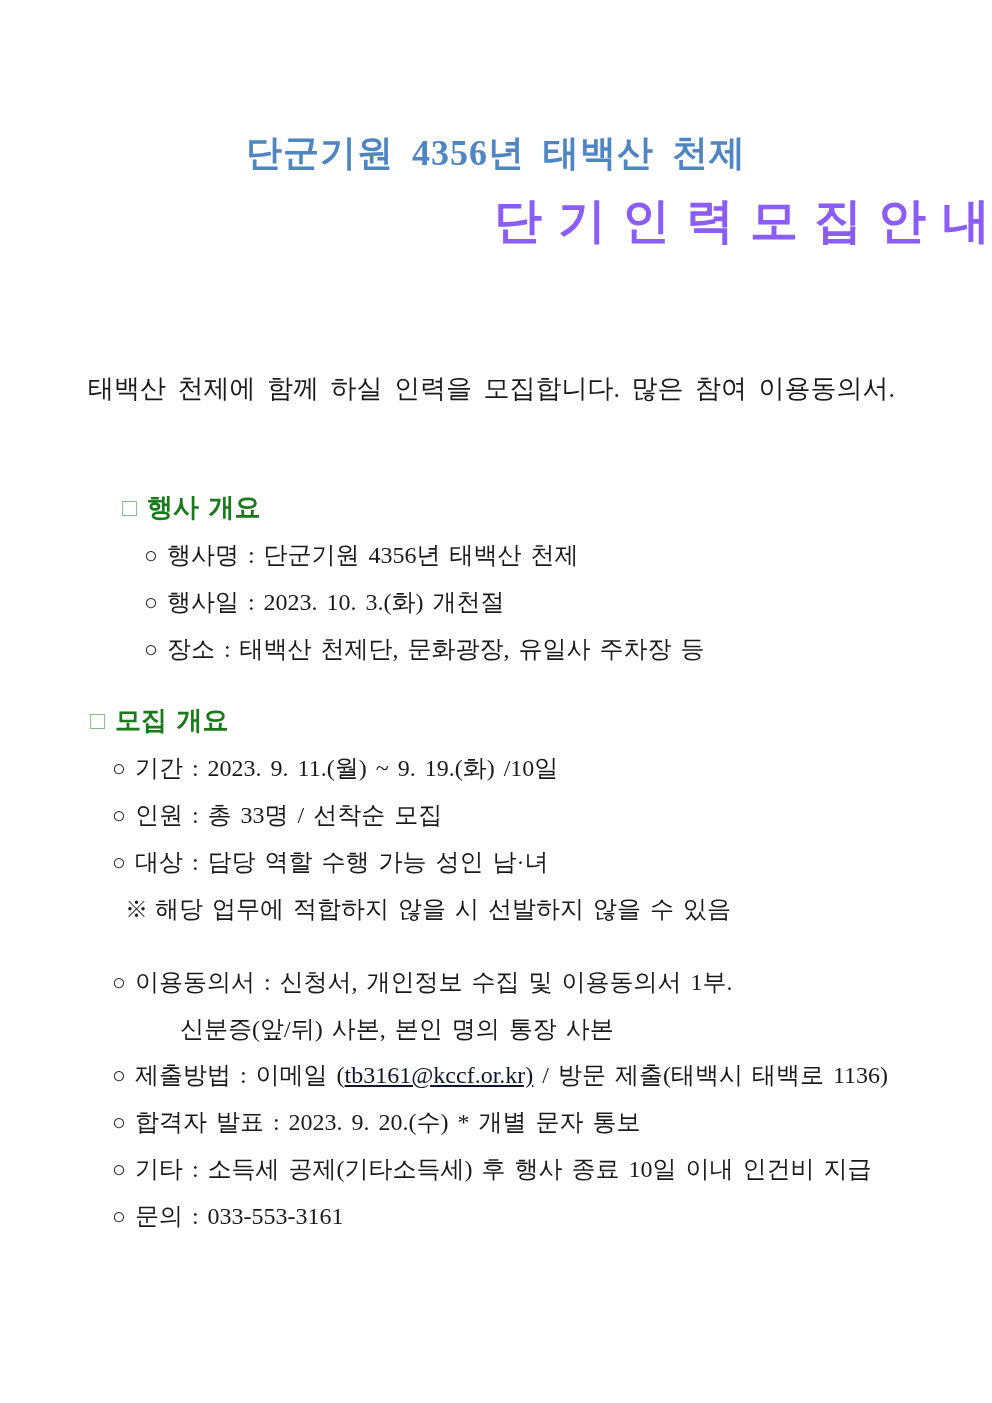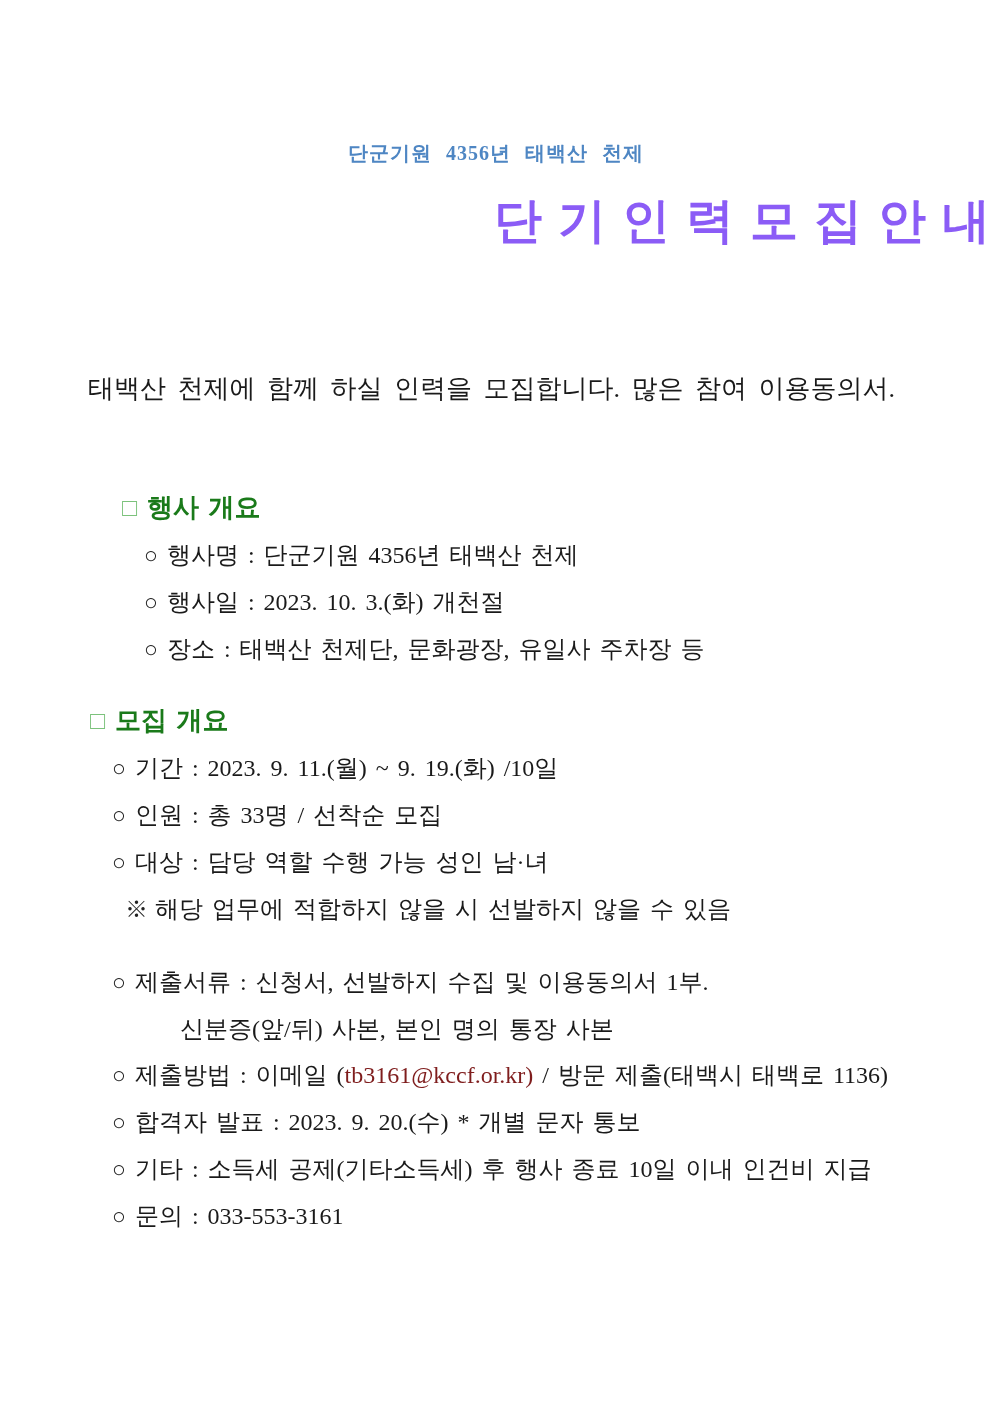--- a/index.html
+++ b/index.html
@@ -16,7 +16,7 @@
   .subtitle {
     padding-top: 136px;
     text-align: center;
-    font-size: 20px;
+    font-size: 36px;
     font-weight: bold;
     color: #4e86c3;
     letter-spacing: 1px;

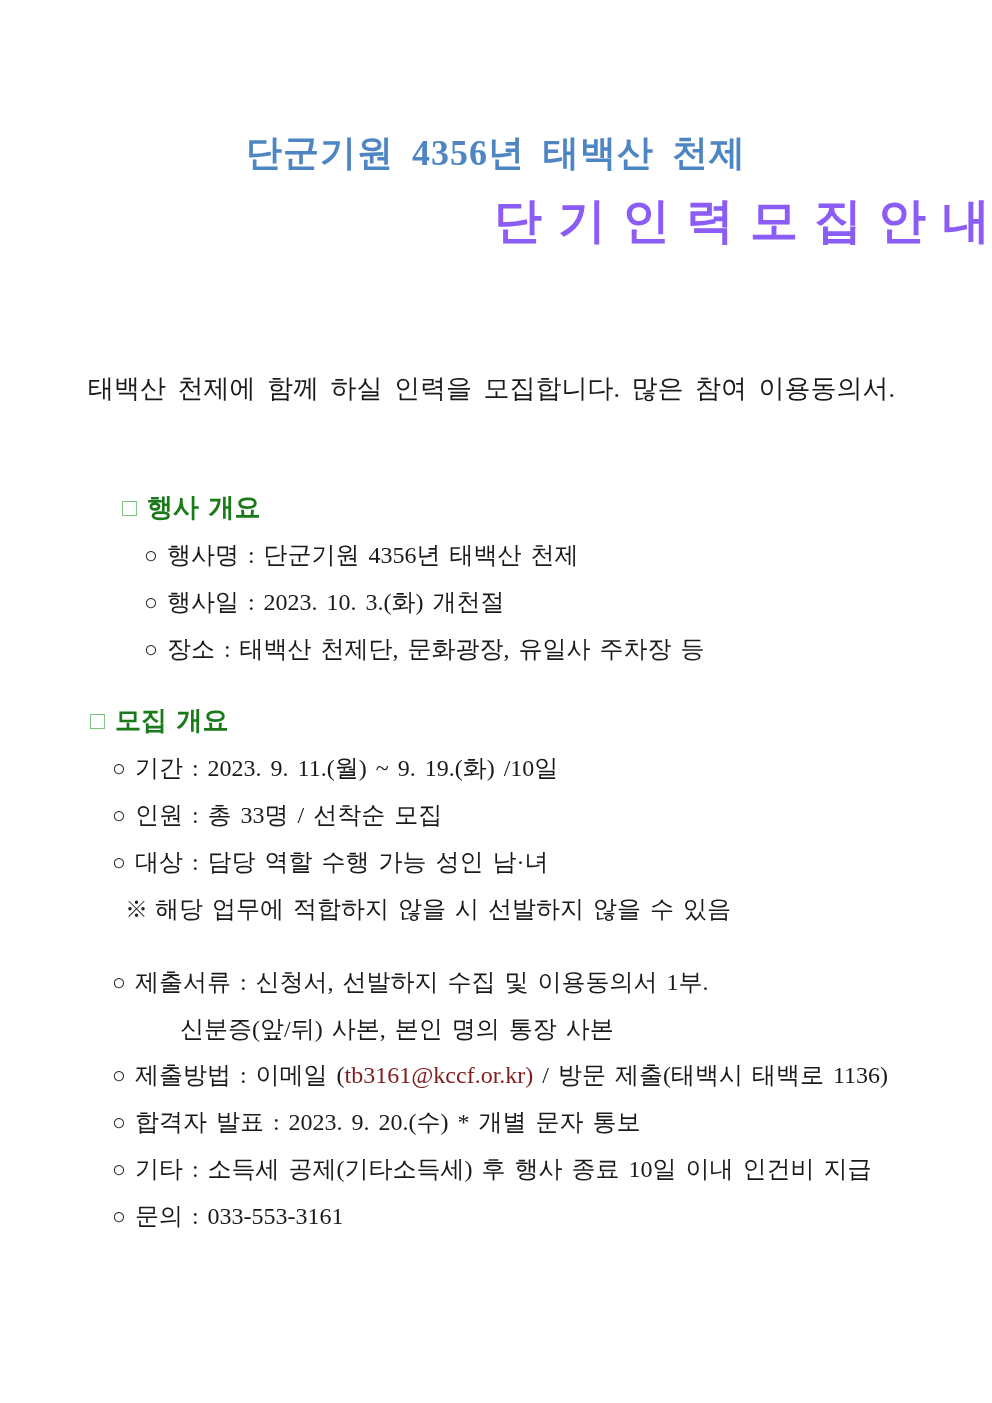--- a/index.html
+++ b/index.html
@@ -123,7 +123,7 @@
       </div>
 
       <div class="row gap-before">
-        <span class="bullet">○</span><span>제출서류 : 신청서, 선발하지 수집 및 이용동의서 1부.</span>
+        <span class="bullet">○</span><span>이용동의서 : 신청서, 개인정보 수집 및 이용동의서 1부.</span>
       </div>
       <div class="row row-cont">
         <span>신분증(앞/뒤) 사본, 본인 명의 통장 사본</span>

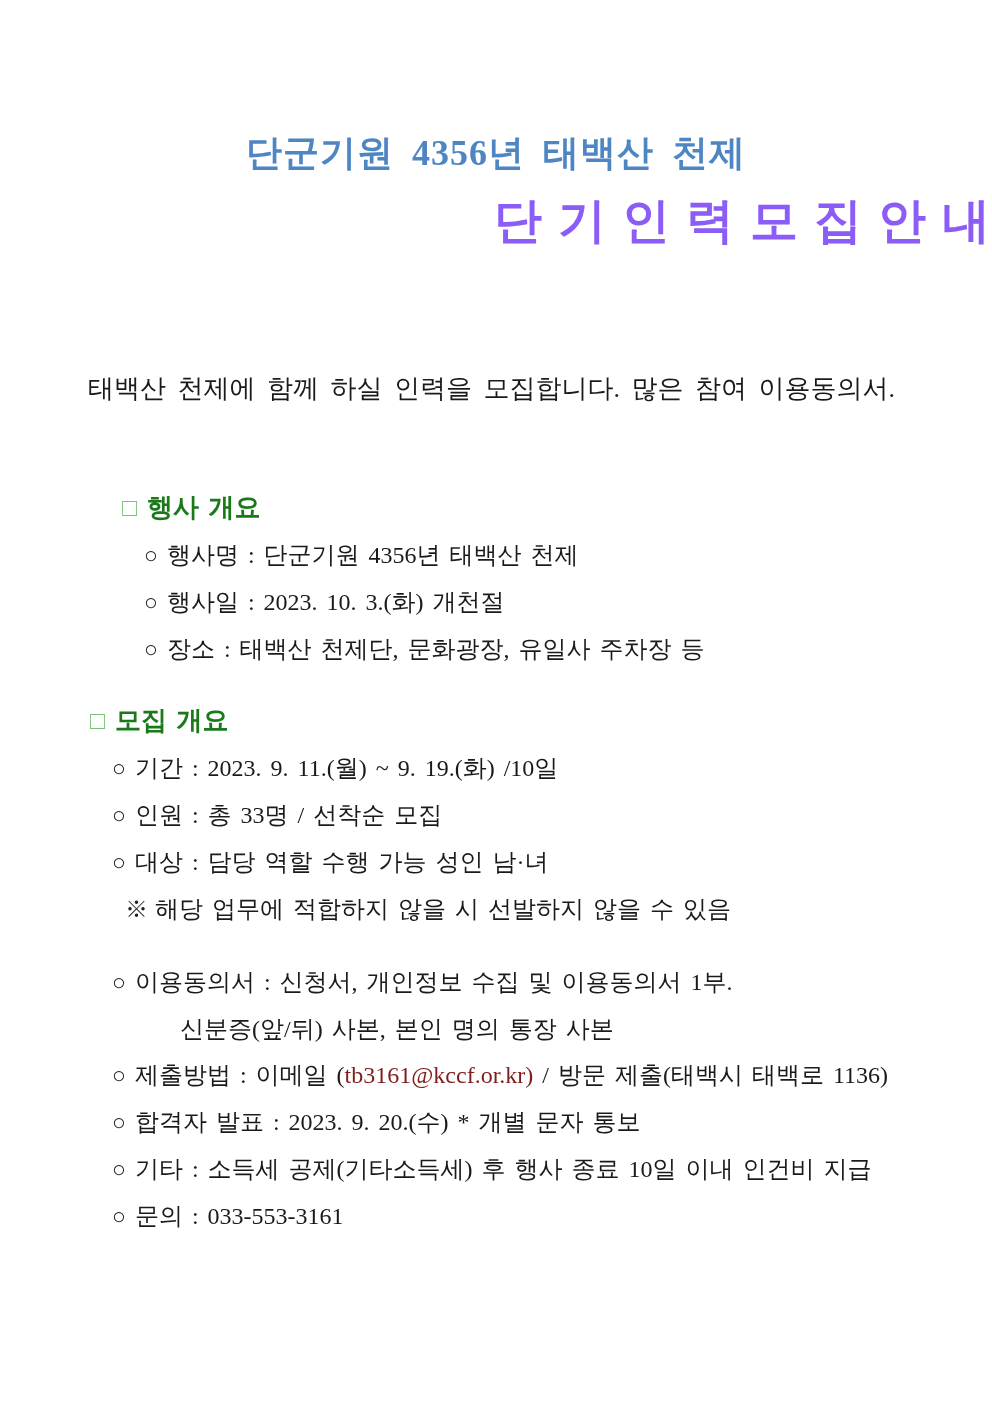--- a/index.html
+++ b/index.html
@@ -72,7 +72,8 @@
   .row-cont { margin-left: 180px; }
   .gap-before { margin-top: 26px; }
   .email-link {
-    color: #7f1d1d;
+    color: #0f172a;
+    text-decoration: underline;
     cursor: pointer;
   }
 </style>

